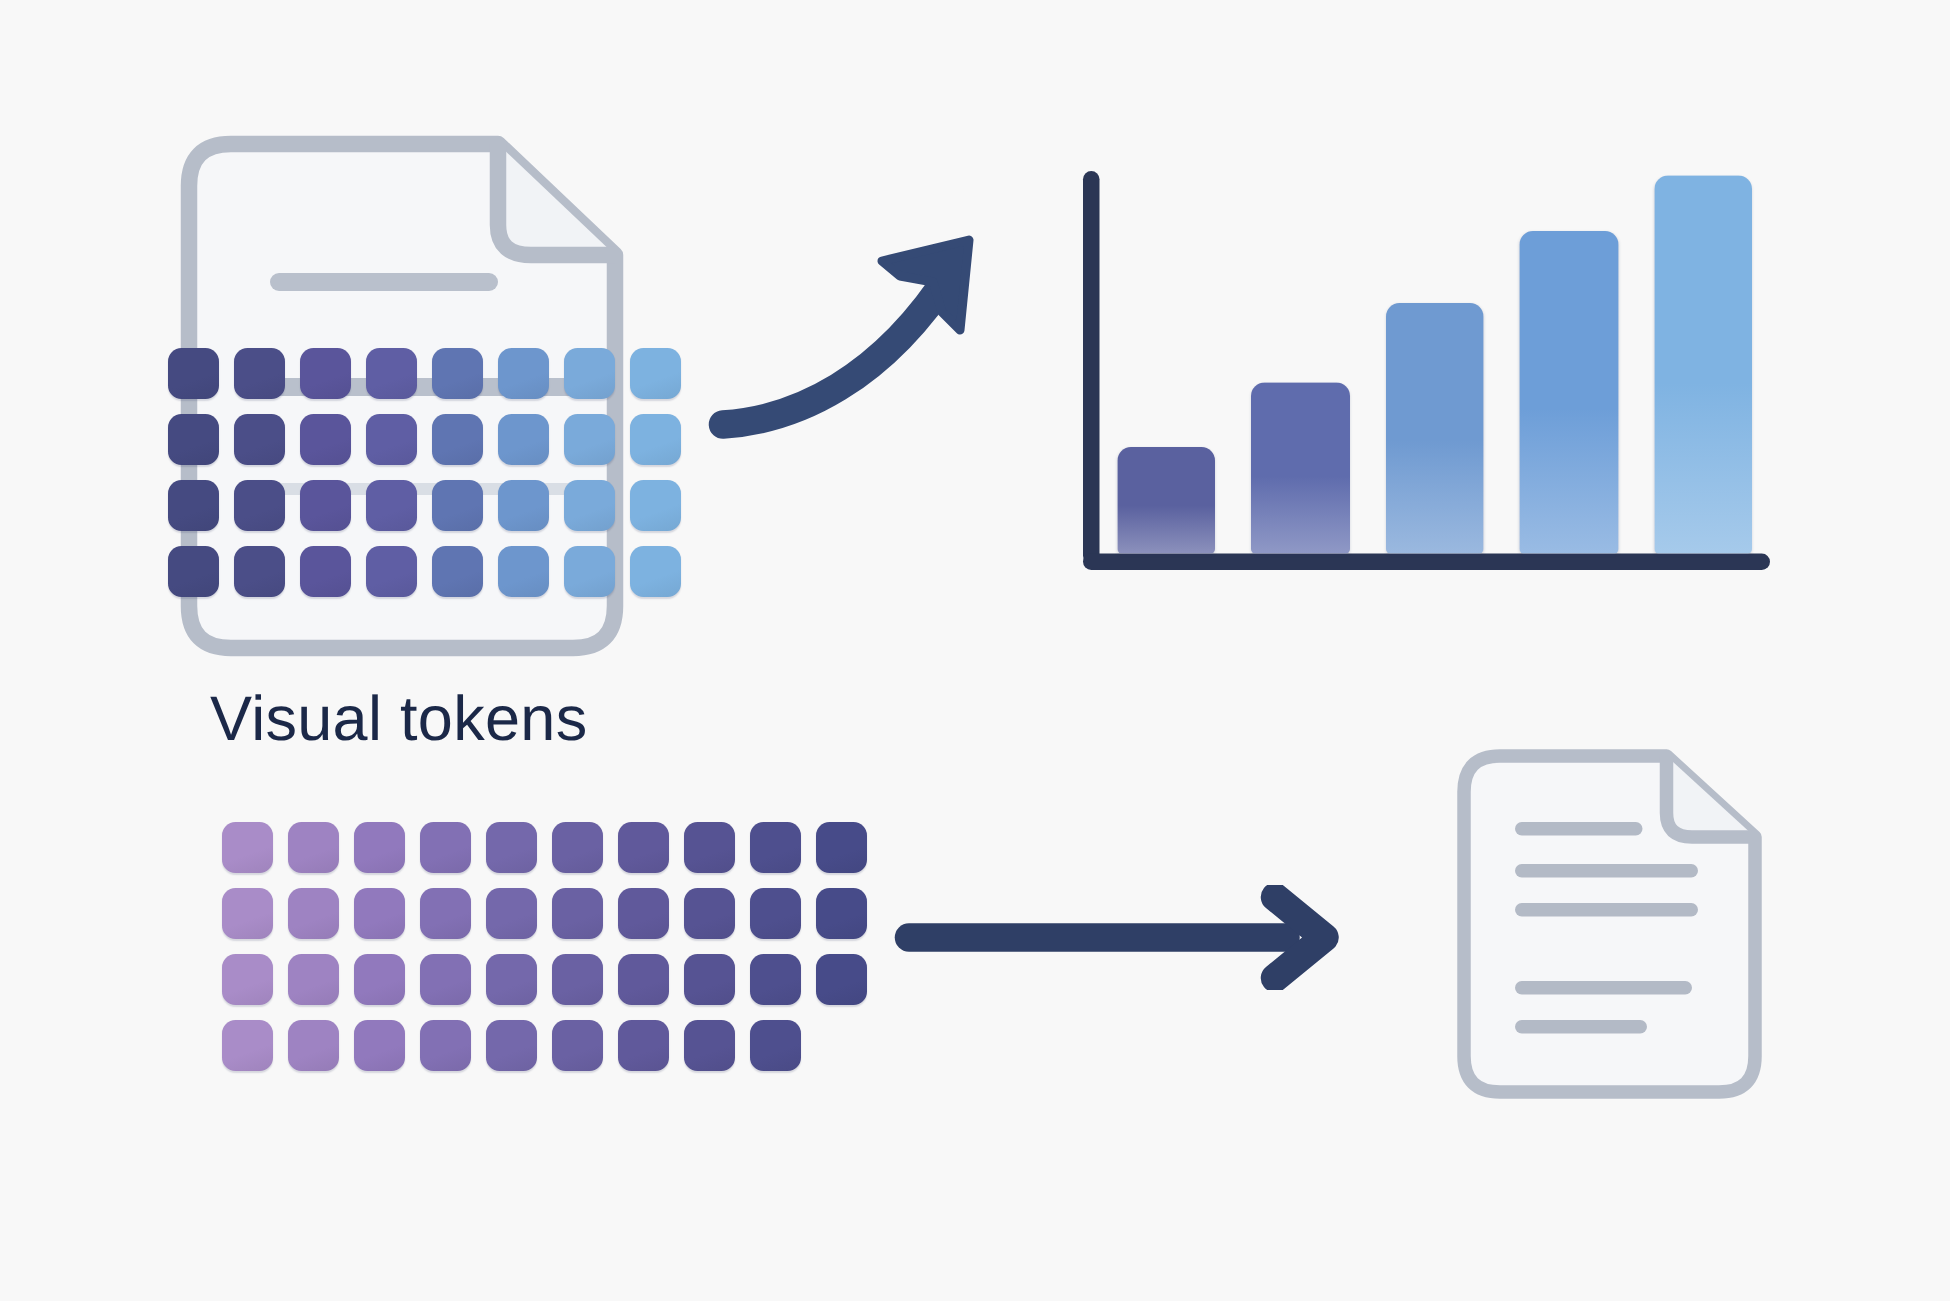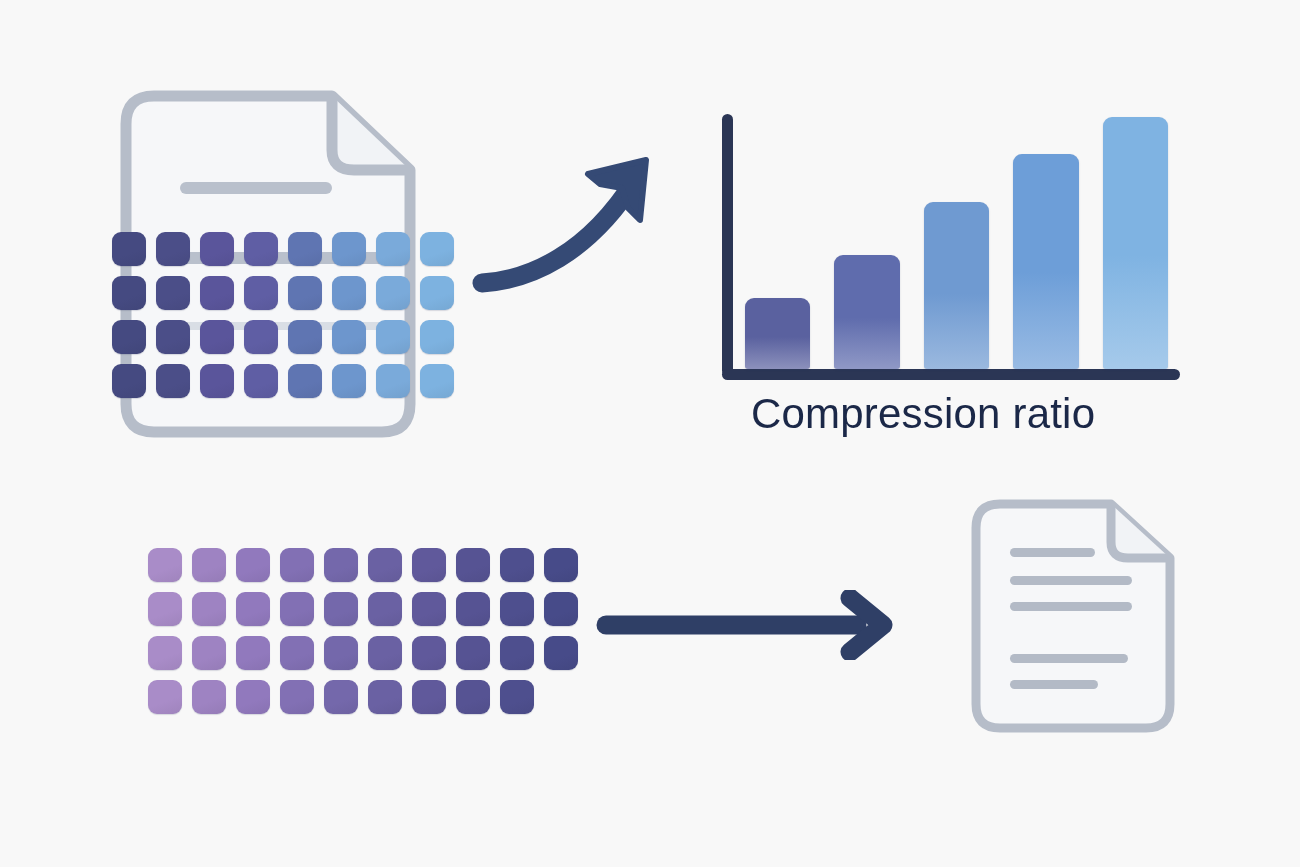--- a/index.html
+++ b/index.html
@@ -140,7 +140,6 @@
       </div>
   </div>
 
-  <div class="label" style="left:751px; top:390px;">Compression ratio</div>
 
   <div class="token-grid" id="bottom-grid" style="left:148px; top:548px;">
       <div class="token-row" style="margin-bottom: 10px;">

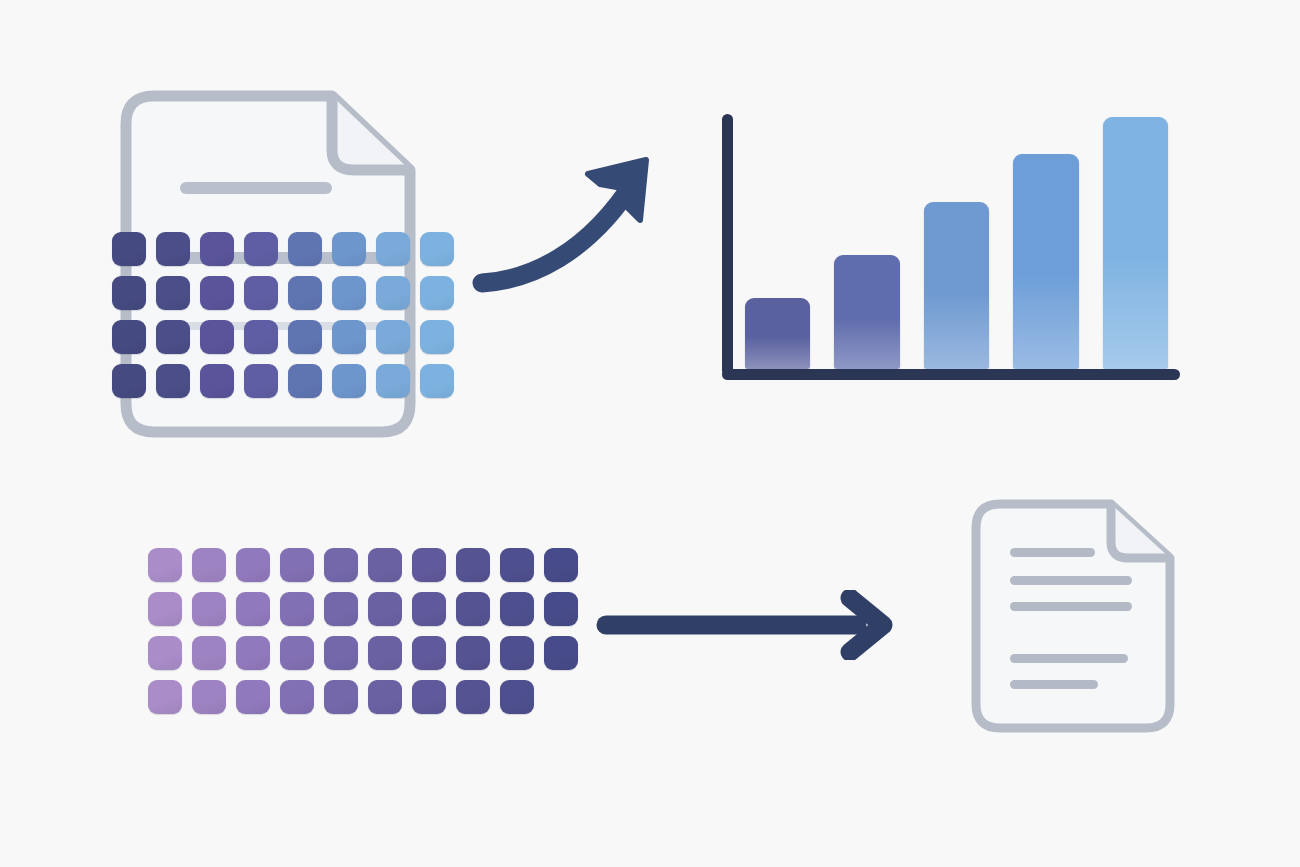--- a/index.html
+++ b/index.html
@@ -120,6 +120,7 @@
       </div>
     </div>
 
+  <div class="label" style="left:140px; top:455px;">Visual tokens</div>
 
   <div class="abs" style="left:470px; top:150px;">
     <svg class="arrow-svg" width="200" height="150" viewBox="0 0 200 150" aria-hidden="true">

